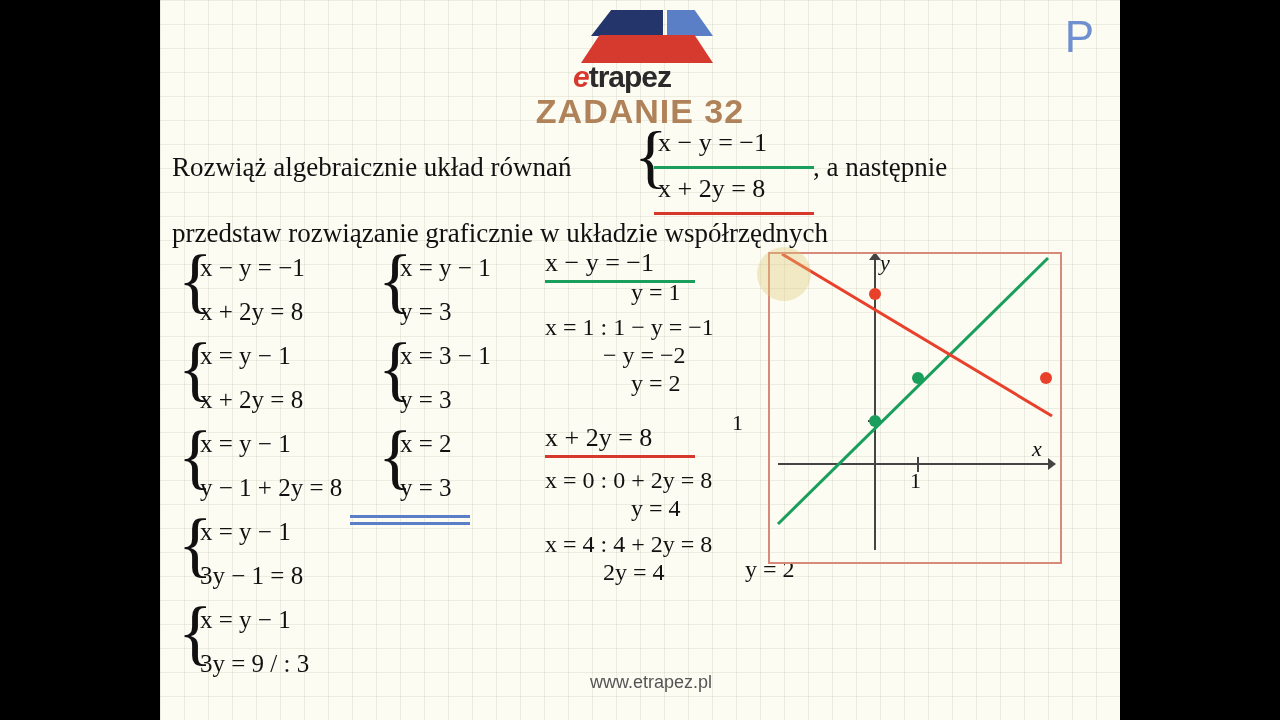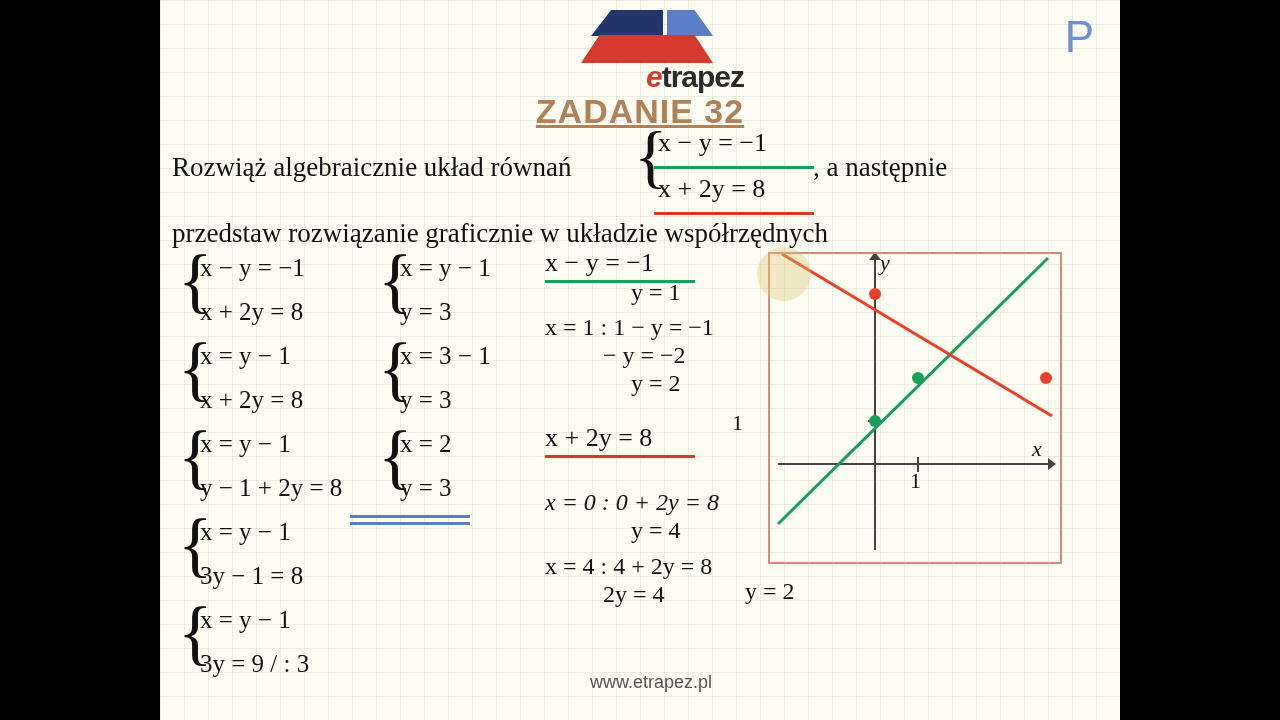--- a/index.html
+++ b/index.html
@@ -18,7 +18,7 @@
      background:#5b7fc7;clip-path:polygon(0 0,60% 0,100% 100%,0 100%);}
   .logo .body{position:absolute;left:8px;top:27px;width:132px;height:28px;
      background:#d63a2e;clip-path:polygon(14% 0,86% 0,100% 100%,0 100%);}
-  .logo .word{position:absolute;left:16px;top:52px;width:155px;text-align:right;
+  .logo .word{position:absolute;left:0;top:52px;width:155px;text-align:left;
      font-family:"Liberation Sans",sans-serif;font-weight:bold;font-size:30px;color:#2a2a2a;letter-spacing:-1px;}
   .logo .word .e{color:#d63a2e;font-style:italic;}
   .pmark{position:absolute;right:26px;top:12px;font-family:"Liberation Sans",sans-serif;

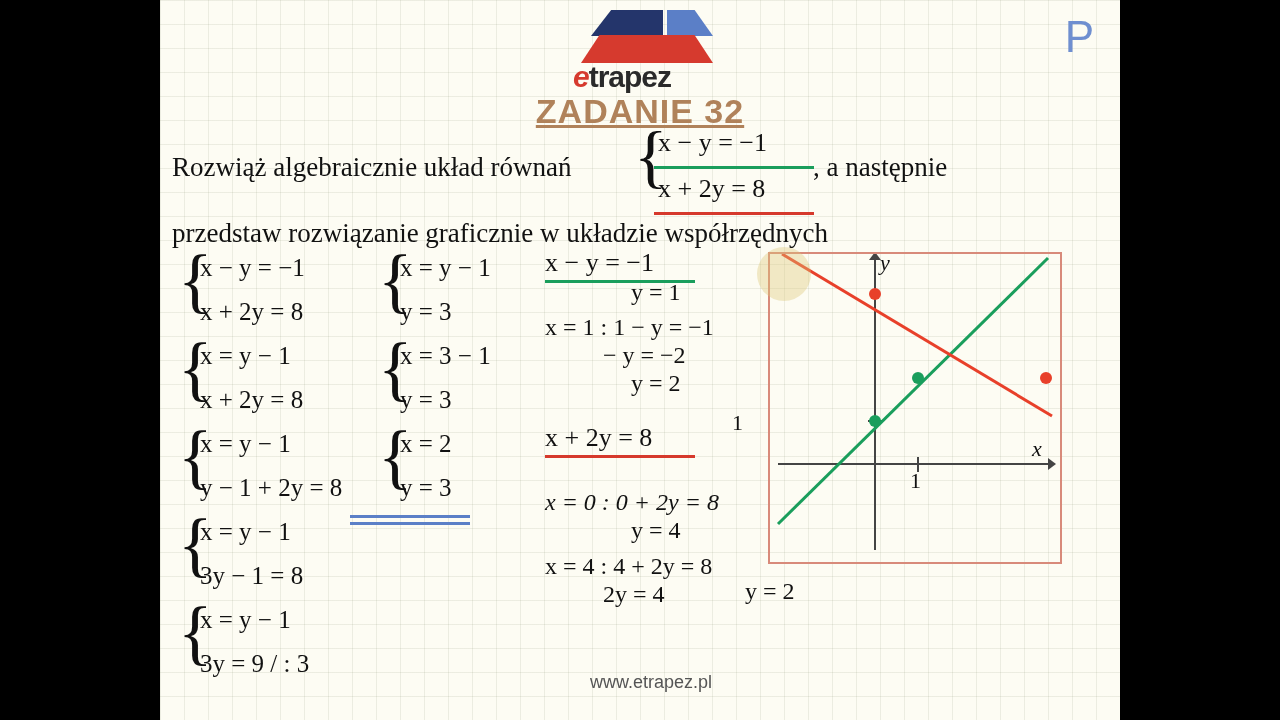--- a/index.html
+++ b/index.html
@@ -24,7 +24,7 @@
   .pmark{position:absolute;right:26px;top:12px;font-family:"Liberation Sans",sans-serif;
      font-size:44px;color:#6f8fd0;}
   .zadanie{position:absolute;left:0;top:92px;width:960px;text-align:center;
-     font-family:"Liberation Sans",sans-serif;font-size:34px;font-weight:bold;color:#b0825a;letter-spacing:1px;text-decoration:underline;}
+     font-family:"Liberation Sans",sans-serif;font-size:34px;font-weight:bold;color:#b0825a;letter-spacing:1px;}
   .t1{position:absolute;left:12px;top:152px;font-size:27px;color:#111;}
   .t2{position:absolute;left:12px;top:218px;font-size:27px;color:#111;}
   .t1b{position:absolute;left:653px;top:152px;font-size:27px;color:#111;}

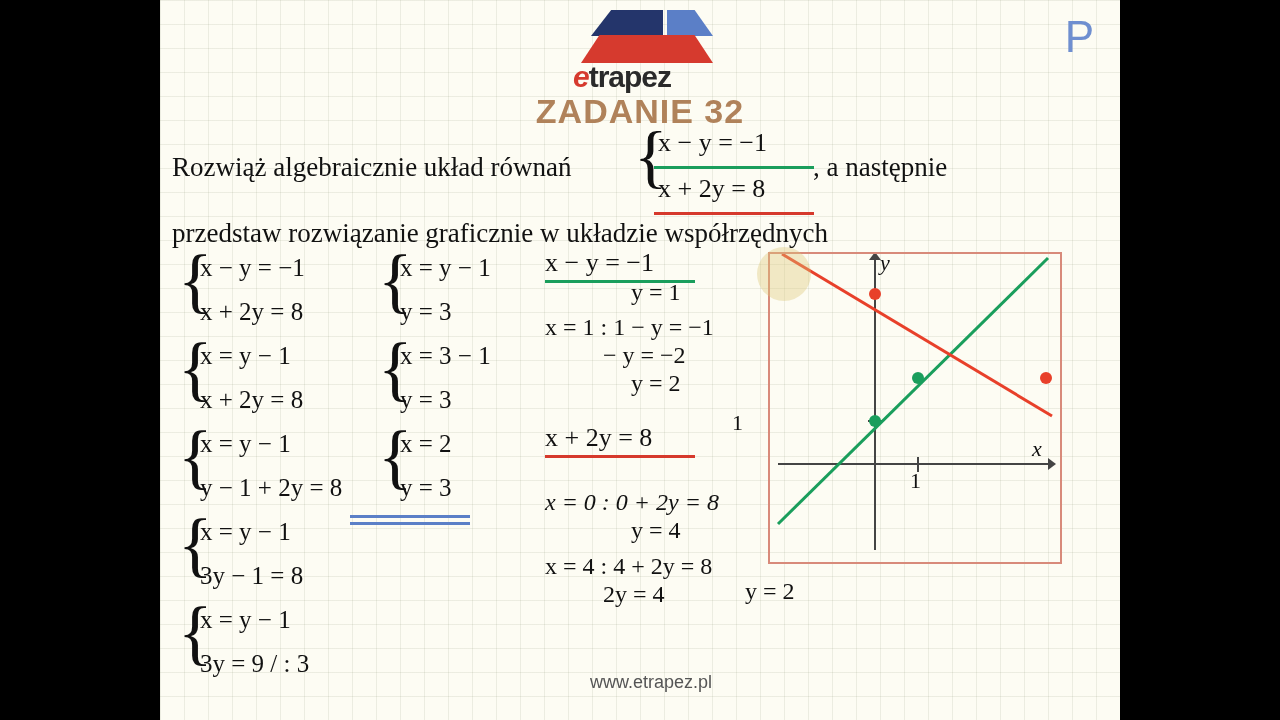--- a/index.html
+++ b/index.html
@@ -152,7 +152,7 @@
         <span>x + 2y = 8</span>
         <span class="ul red-ul"></span>
       </div>
-      <div class="ln" style="margin-top:36px;font-style:italic;">x = 0 :   0 + 2y = 8</div>
+      <div class="ln" style="margin-top:14px;">x = 0 :   0 + 2y = 8</div>
       <div class="ln ind2">y = 4</div>
       <div class="ln" style="margin-top:9px;">x = 4 :  4 + 2y = 8</div>
       <div class="ln ind">2y = 4</div>

